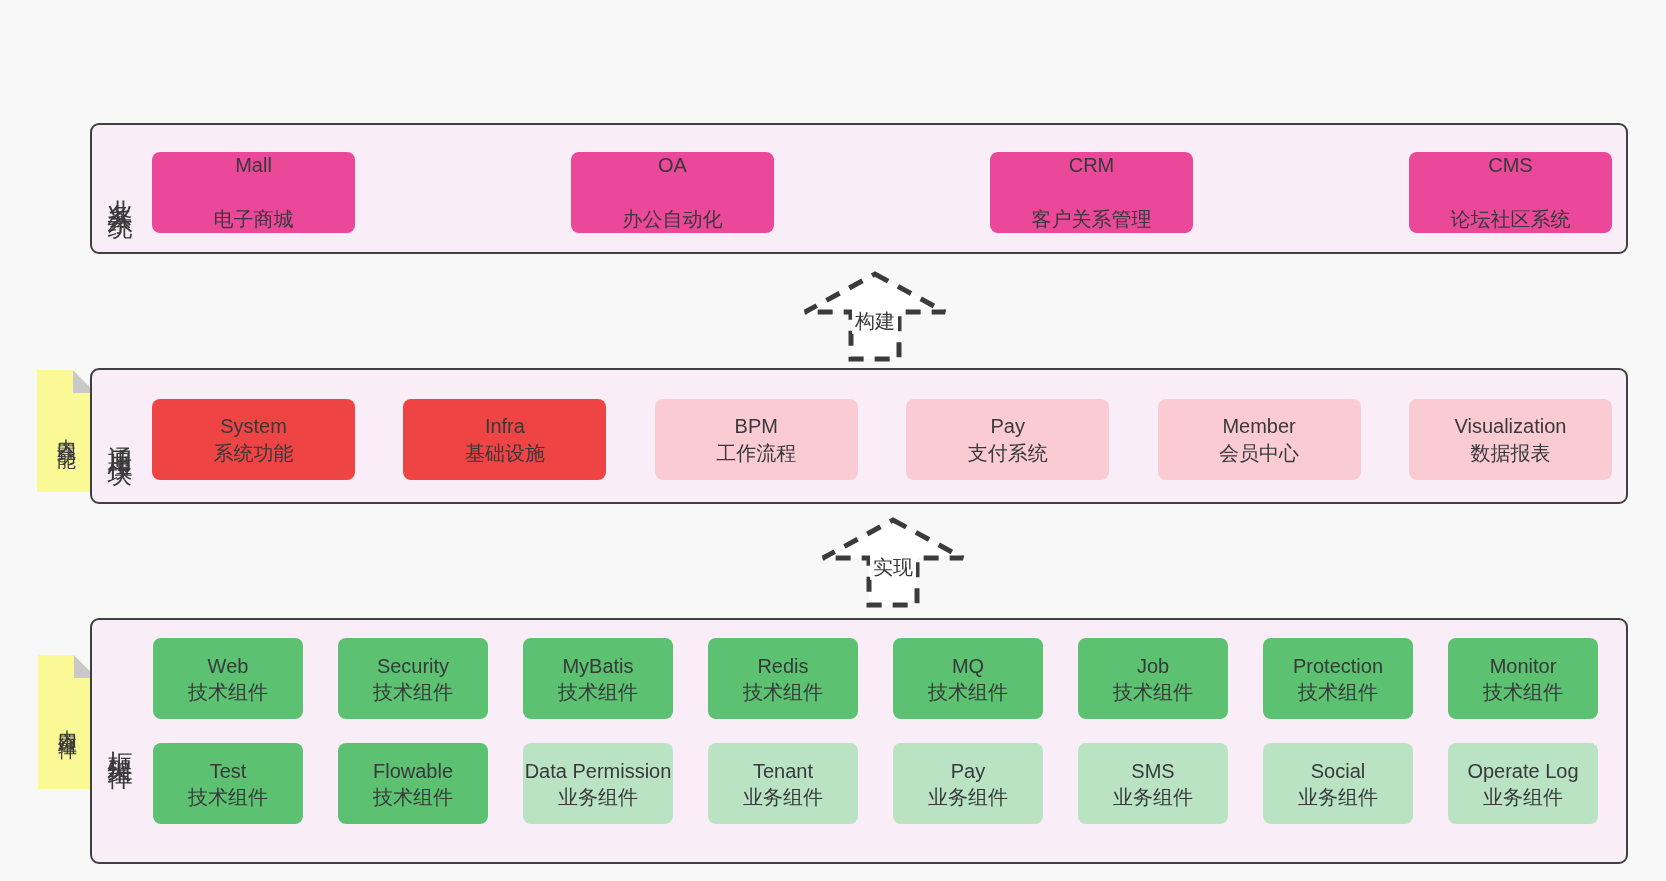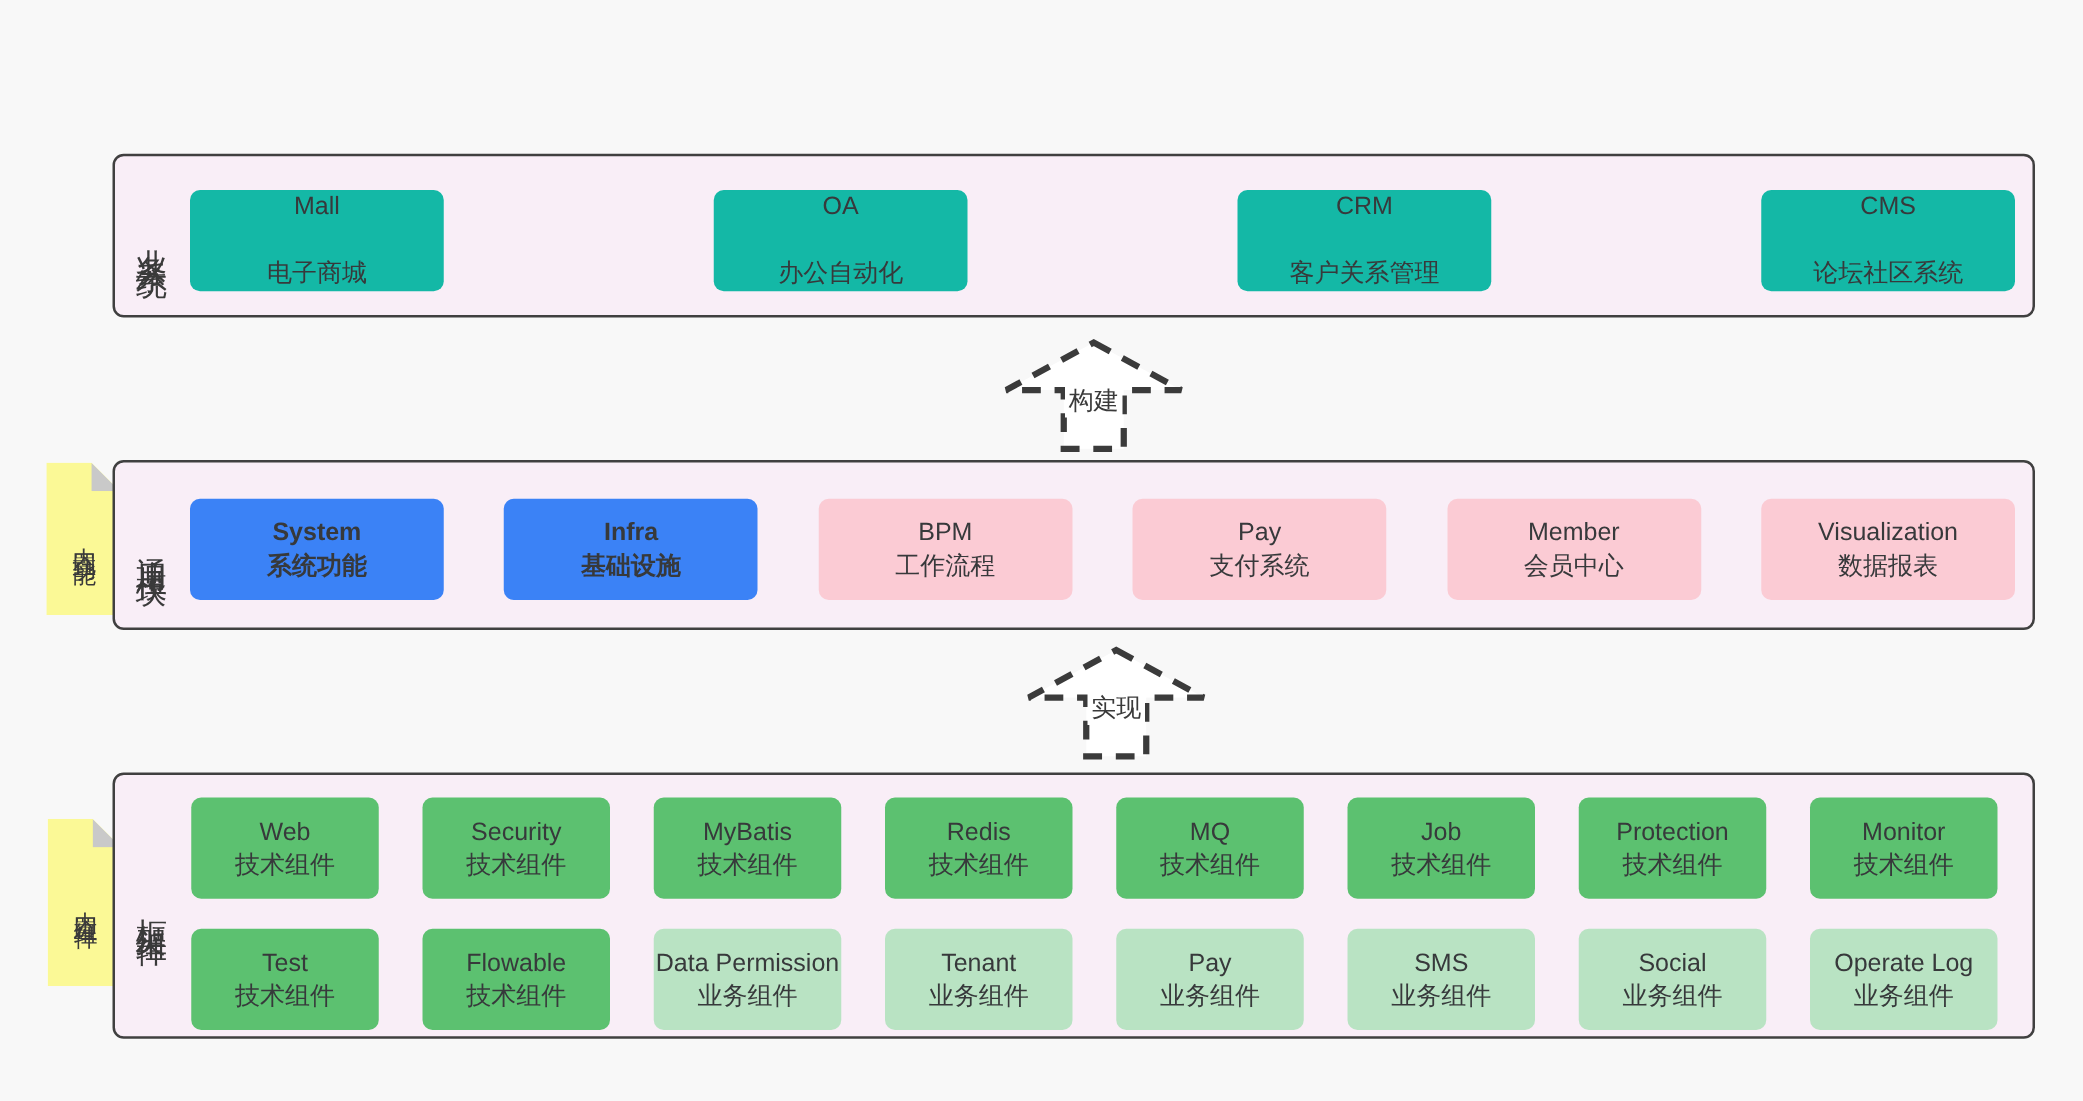--- a/index.html
+++ b/index.html
@@ -60,7 +60,7 @@
   }
   .row-six .box{width:203px;}
   .row-eight .box{width:150px;line-height:26px;}
-  .b-blue{background:#14b8a6;gap:27px;}
+  .b-blue{background:#ec4899;gap:27px;}
   .b-red{background:#3b82f6;font-weight:bold;}
   .b-pink{background:#fbcbd4;}
   .b-green{background:#5cc170;}

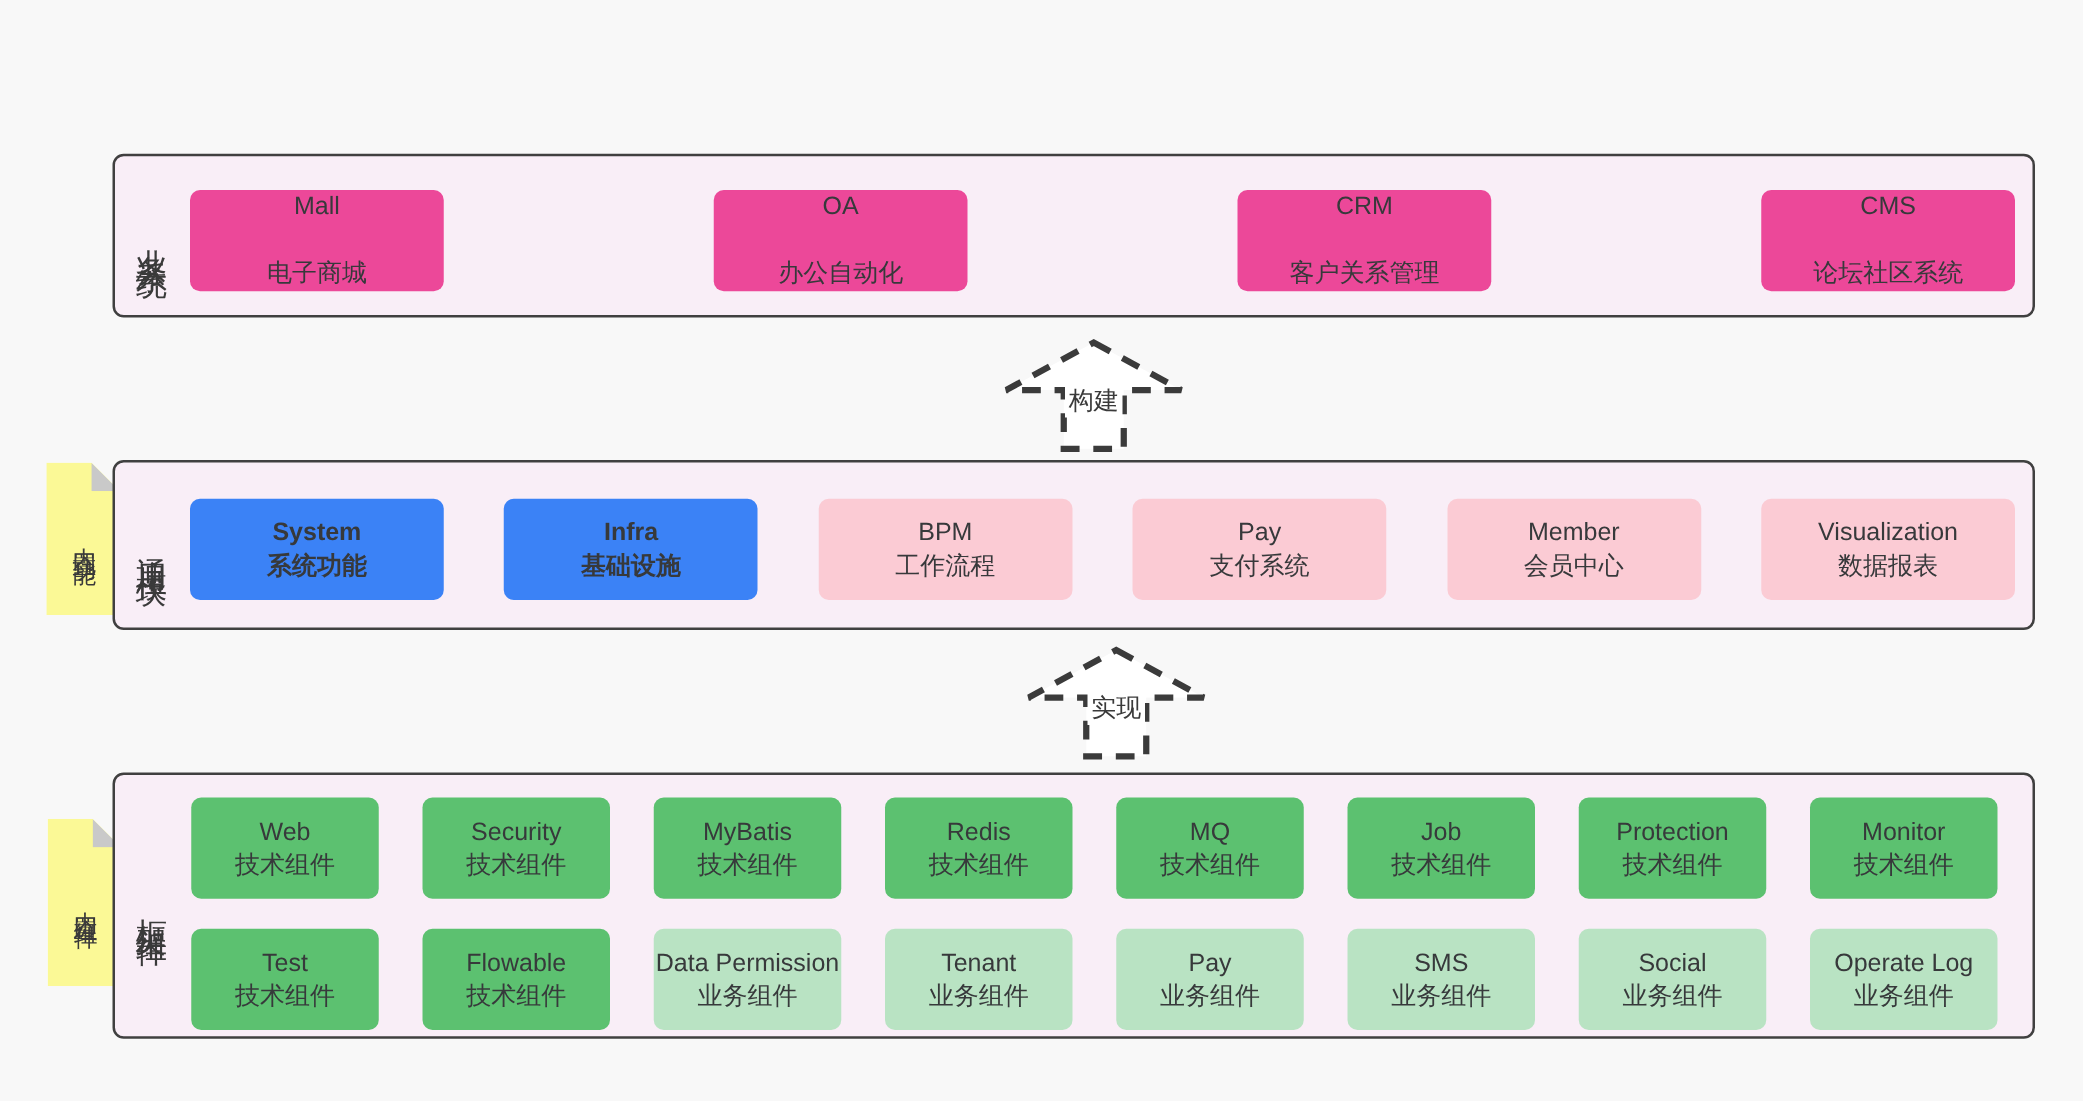--- a/index.html
+++ b/index.html
@@ -61,7 +61,7 @@
   .row-six .box{width:203px;}
   .row-eight .box{width:150px;line-height:26px;}
   .b-blue{background:#ec4899;gap:27px;}
-  .b-red{background:#3b82f6;font-weight:bold;}
+  .b-red{background:#ef4444;}
   .b-pink{background:#fbcbd4;}
   .b-green{background:#5cc170;}
   .b-lgreen{background:#b9e3c3;}

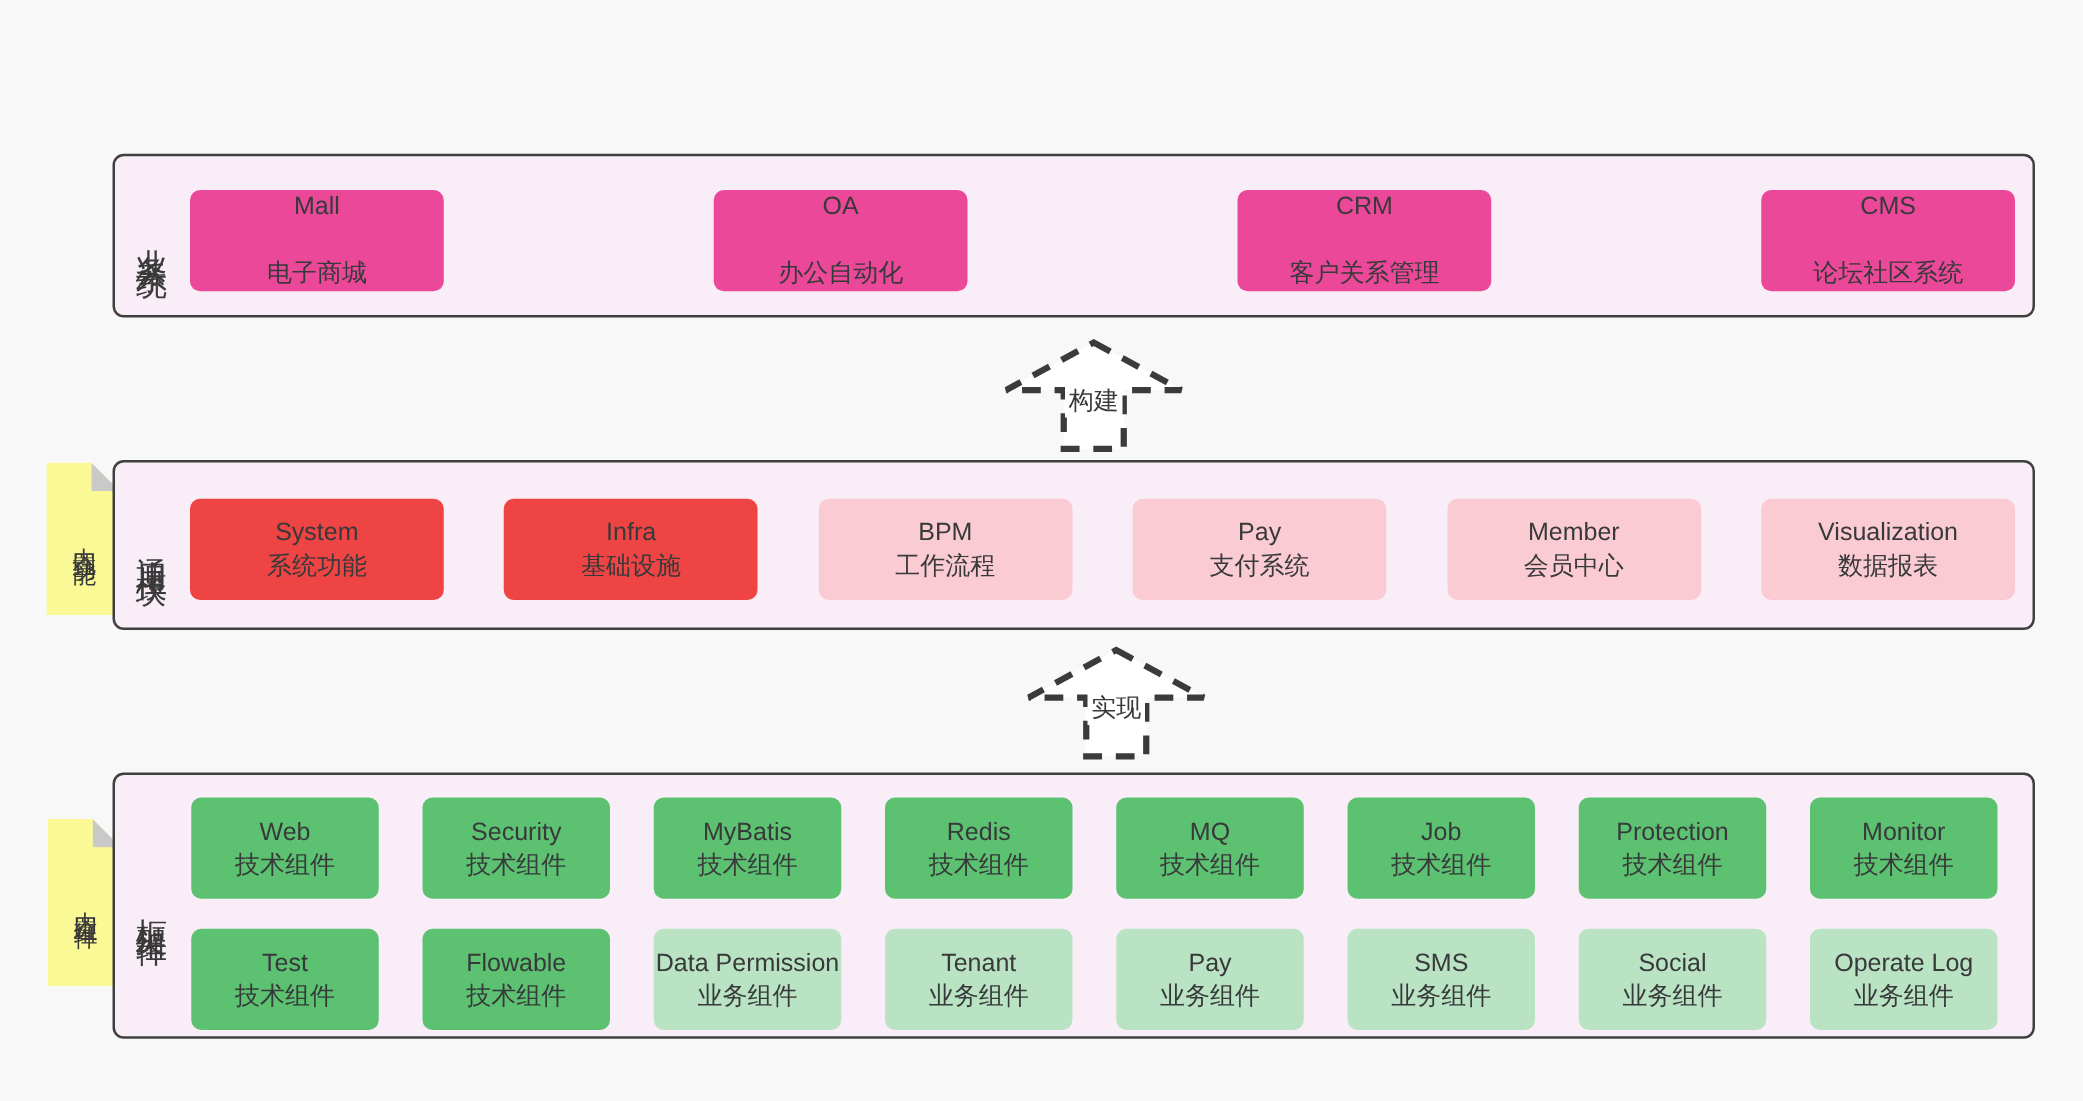--- a/index.html
+++ b/index.html
@@ -37,7 +37,7 @@
   }
   #panel-business{top:123px;height:131px;}
   #panel-modules{top:368px;height:136px;}
-  #panel-components{top:618px;height:213px;}
+  #panel-components{top:618px;height:246px;}
 
   .vlabel{
     position:absolute;left:12px;top:0;bottom:0;width:34px;

